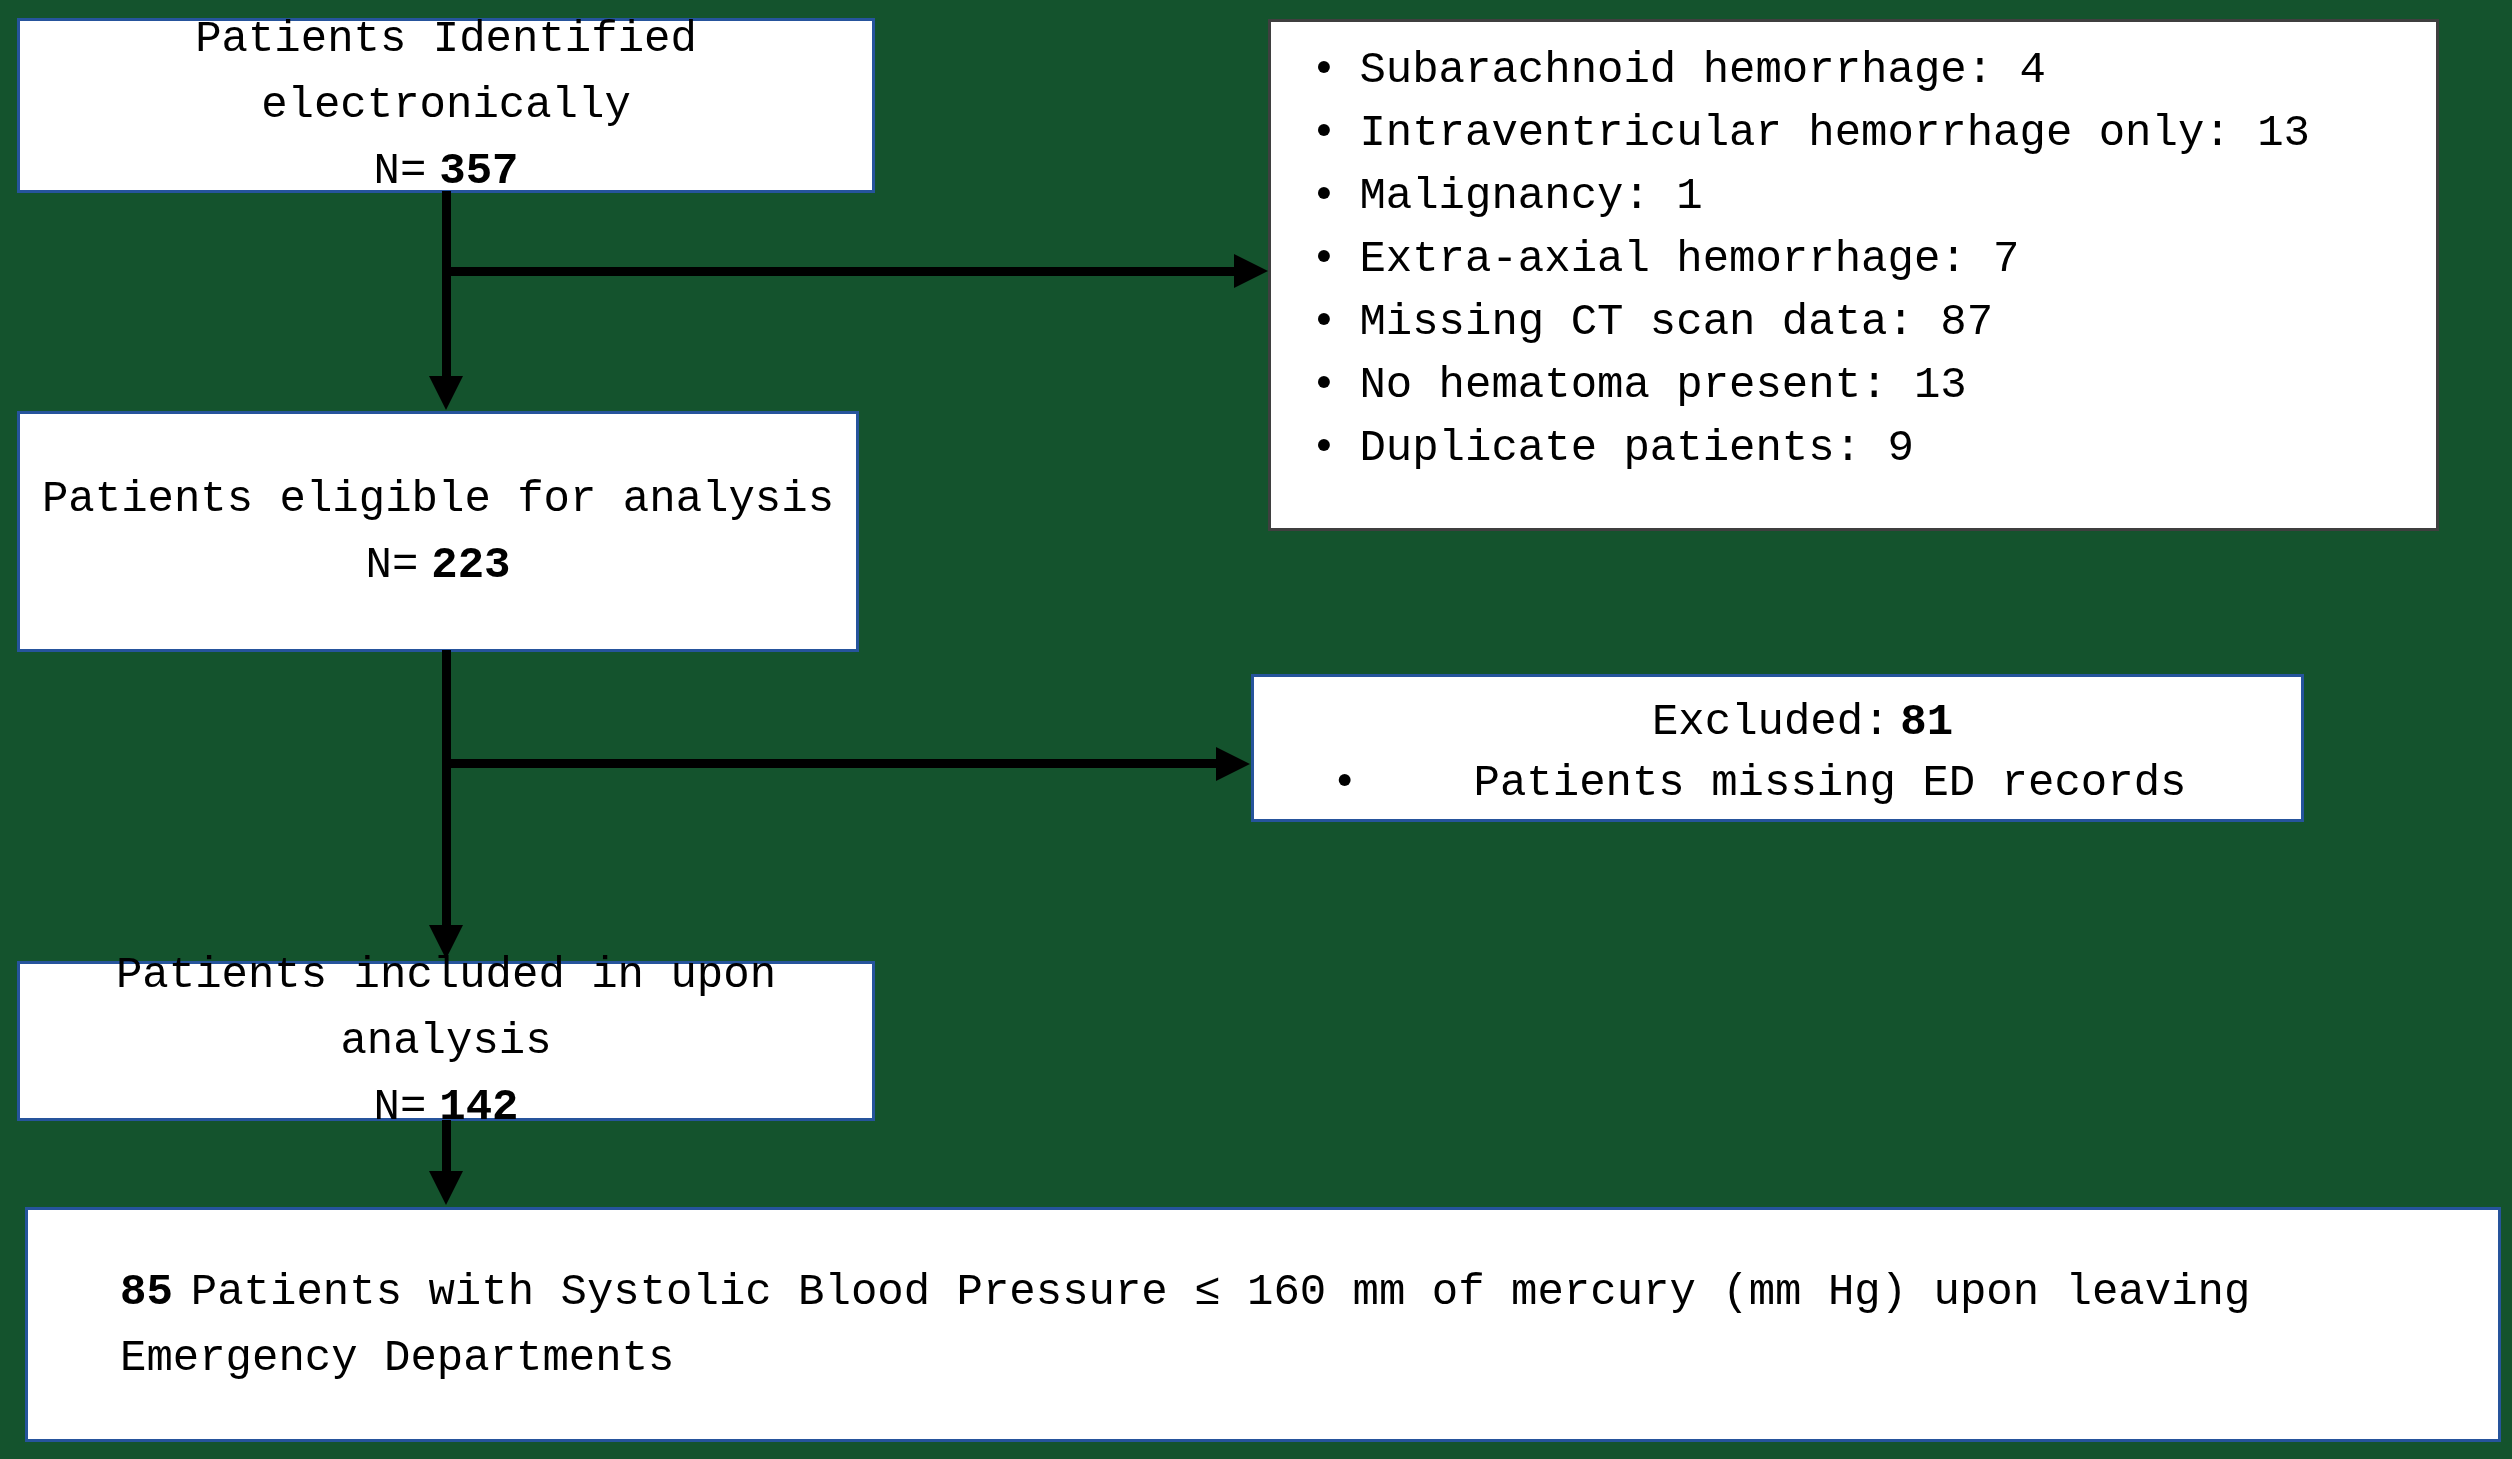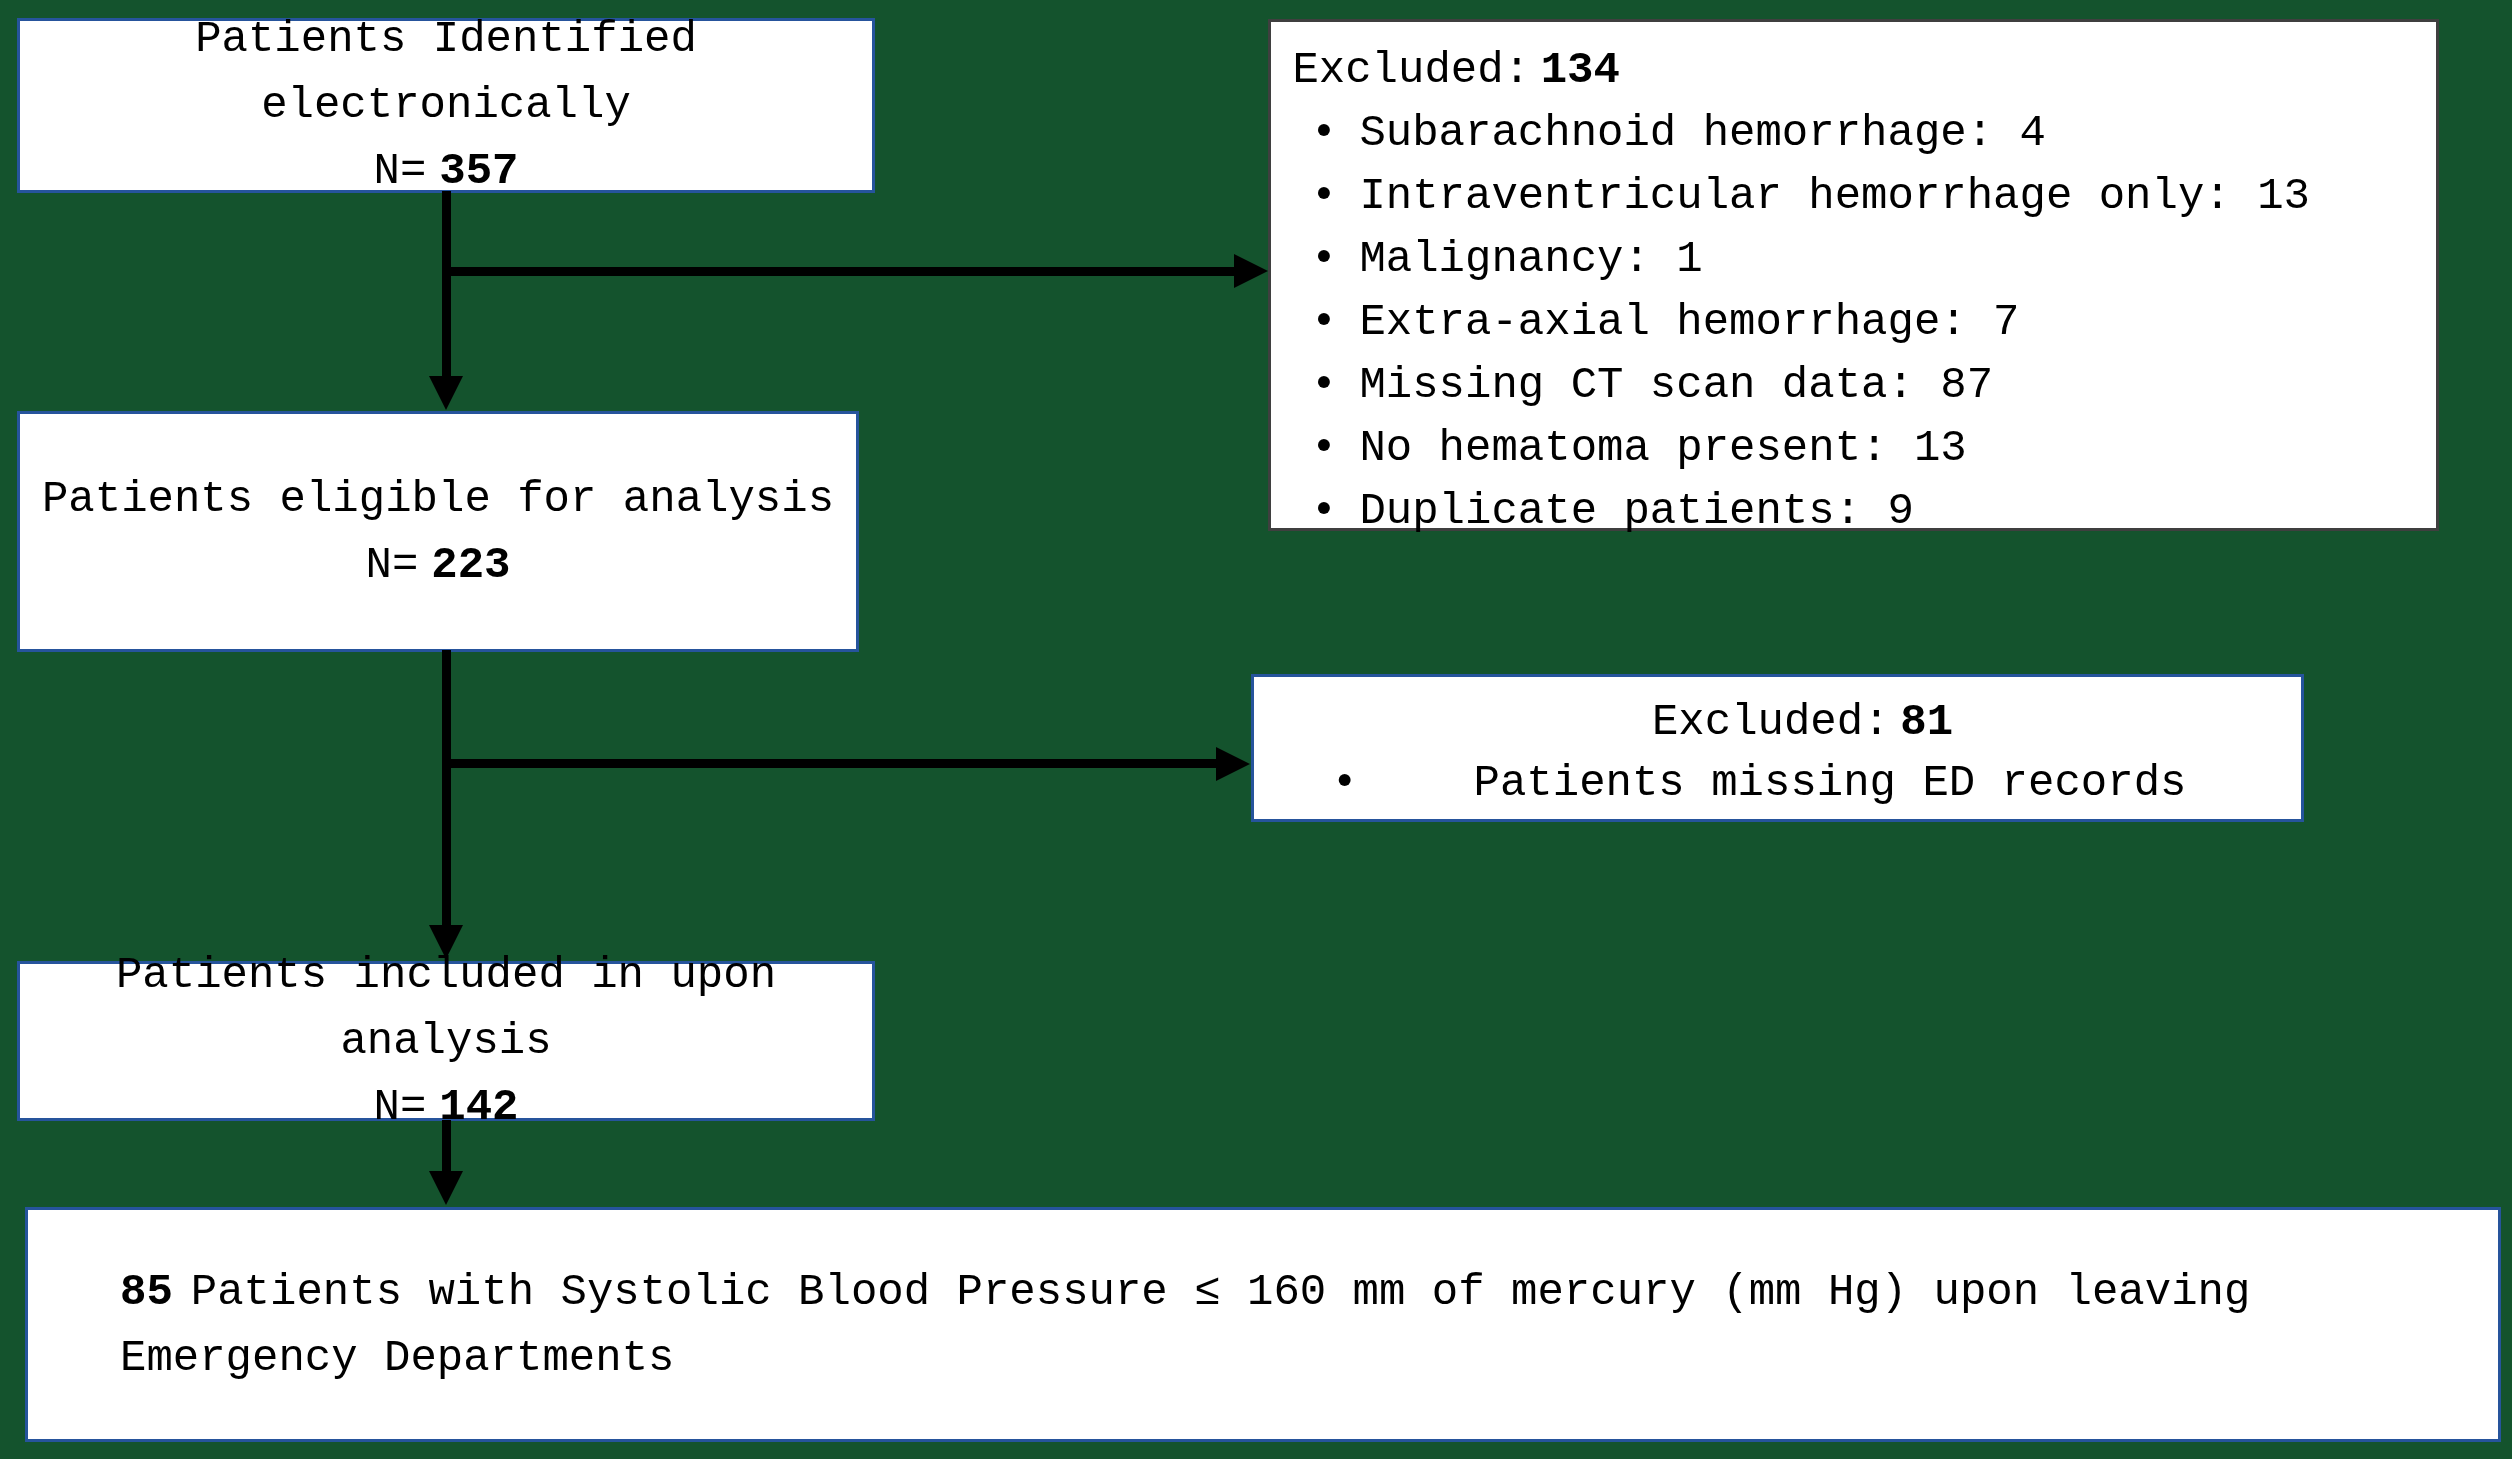--- a/index.html
+++ b/index.html
@@ -120,9 +120,6 @@
   </div>
 
   <div class="excl-box" id="excl-1">
-    <div class="excl-title">
-      <span>Excluded:</span><span class="excl-count">134</span>
-    </div>
     <ul class="excl-list">
       <li>Subarachnoid hemorrhage: 4</li>
       <li>Intraventricular hemorrhage only: 13</li>

